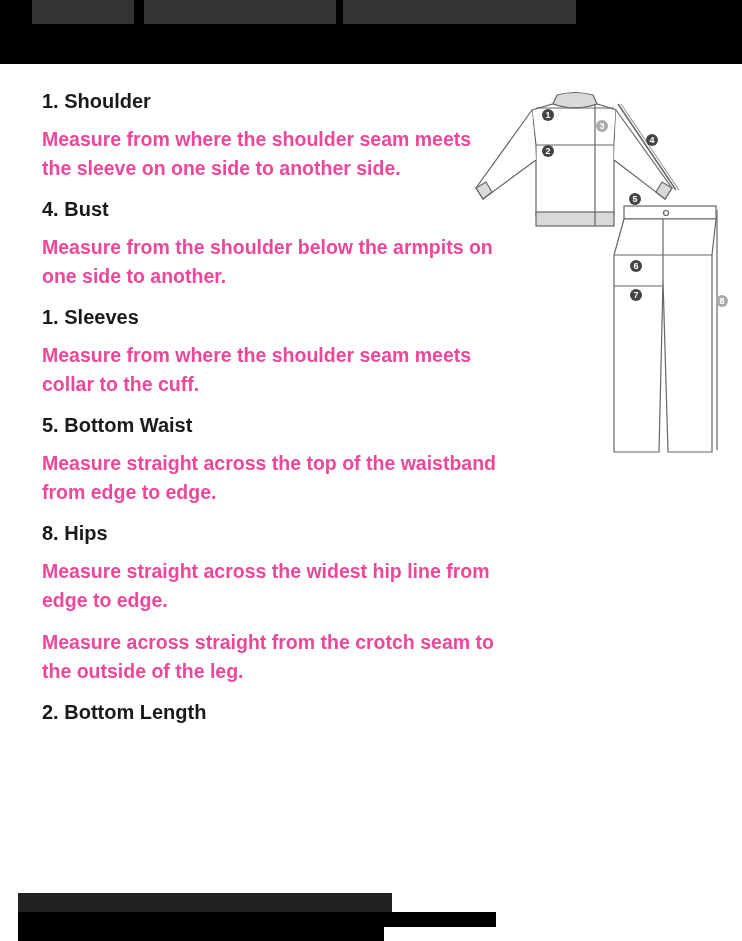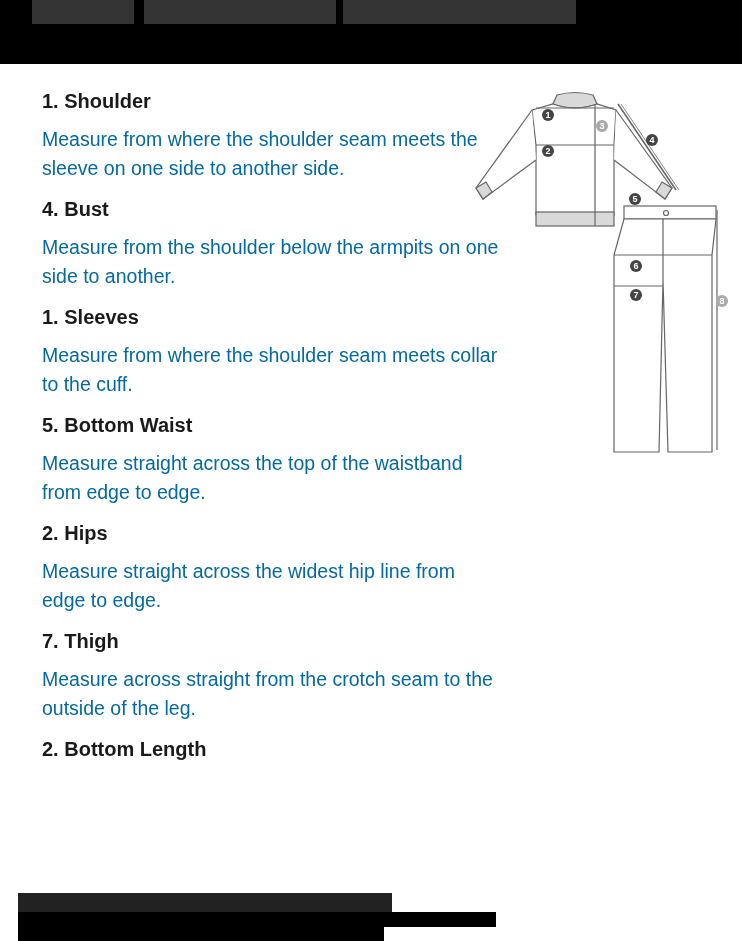--- a/index.html
+++ b/index.html
@@ -29,7 +29,8 @@
     .section p {
       margin: 0;
       font-size: 19.5px; line-height: 29px;
-      color: #0369a1;
+      color: #ec4899;
+      font-weight: bold;
     }
     .diagram {
       position: absolute; left: 470px; top: 88px; width: 272px; height: 370px;

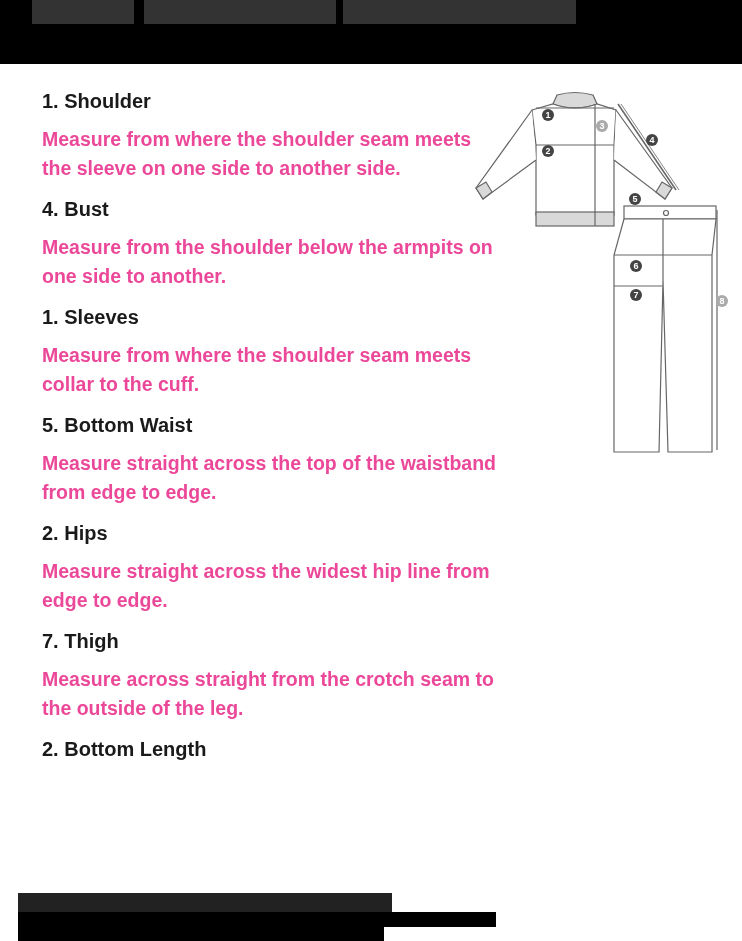--- a/index.html
+++ b/index.html
@@ -66,7 +66,7 @@
     <p>Measure straight across the top of the waistband from edge to edge.</p>
   </div>
   <div class="section">
-    <h2>2. Hips</h2>
+    <h2>8. Hips</h2>
     <p>Measure straight across the widest hip line from edge to edge.</p>
   </div>
   <div class="section">

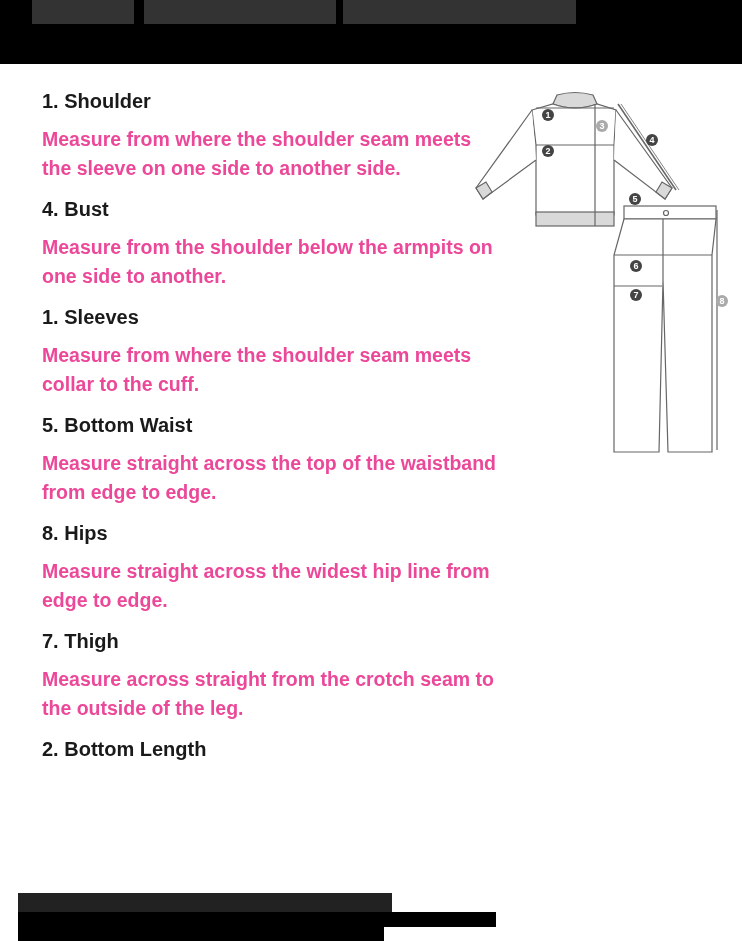--- a/index.html
+++ b/index.html
@@ -70,7 +70,6 @@
     <p>Measure straight across the widest hip line from edge to edge.</p>
   </div>
   <div class="section">
-    <h2>7. Thigh</h2>
     <p>Measure across straight from the crotch seam to the outside of the leg.</p>
   </div>
   <div class="section">

